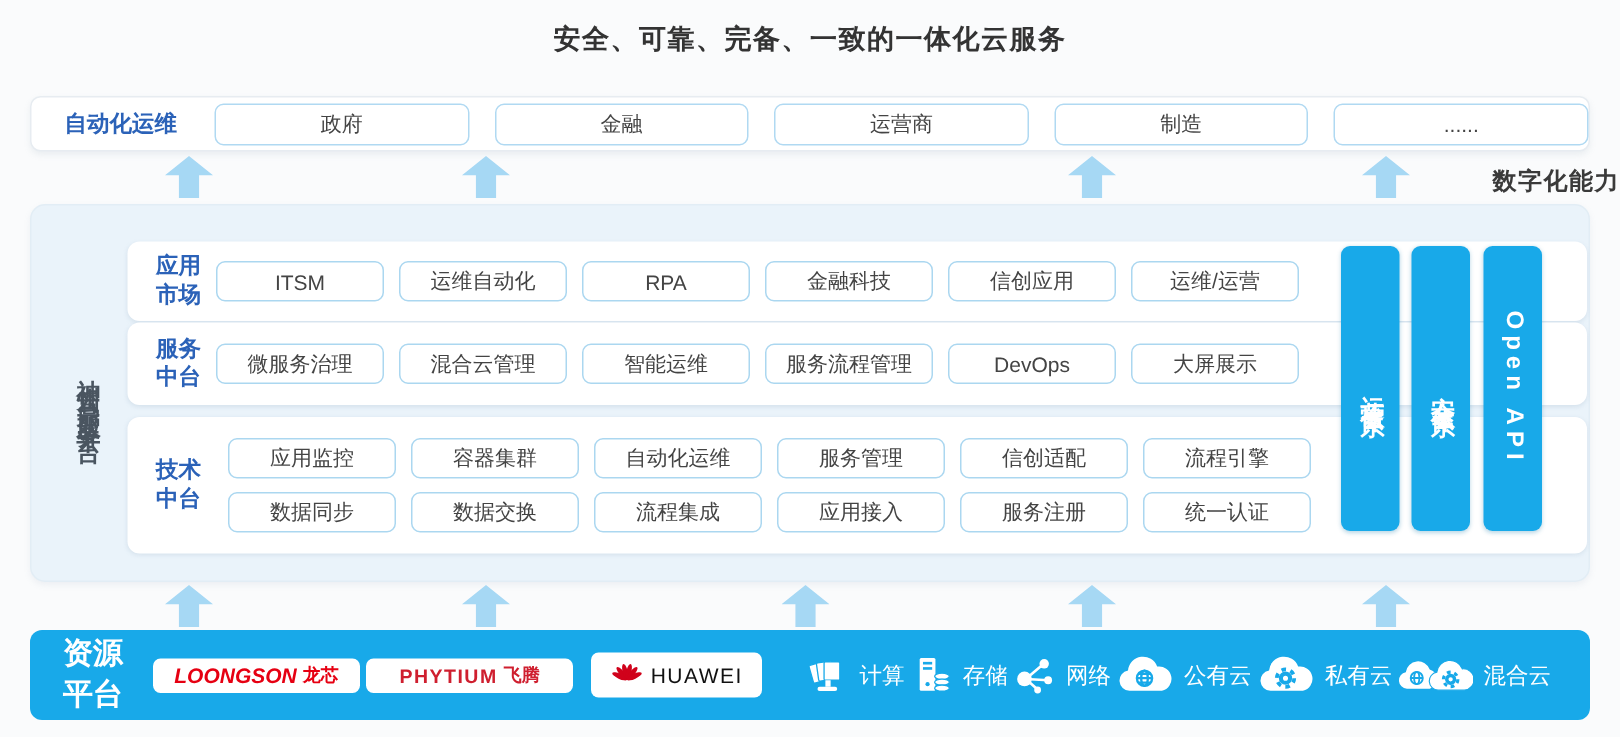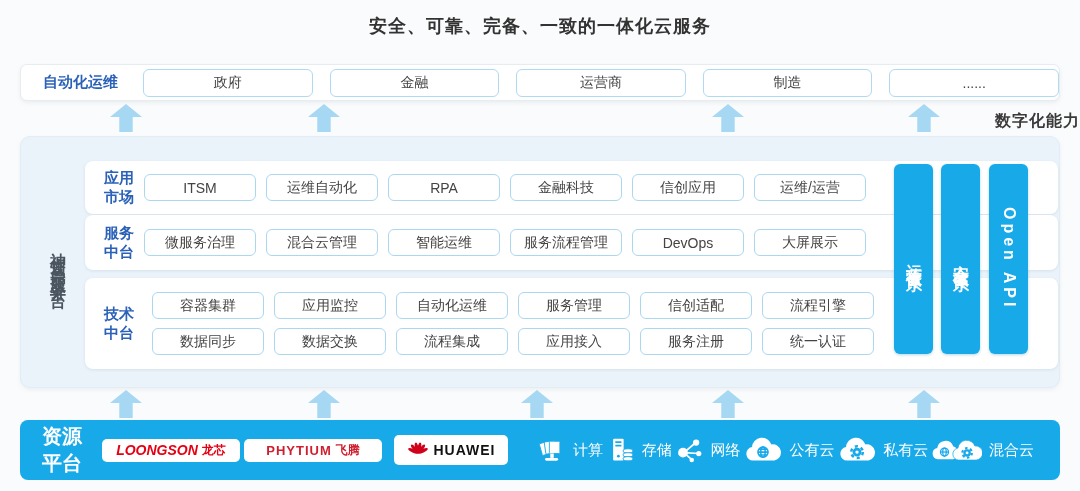--- a/index.html
+++ b/index.html
@@ -151,8 +151,8 @@
     <div class="p-label">技术中台</div>
     <div class="chip-col">
       <div class="chips">
+        <div class="chip">应用监控</div>
         <div class="chip">容器集群</div>
-        <div class="chip">应用监控</div>
         <div class="chip">自动化运维</div>
         <div class="chip">服务管理</div>
         <div class="chip">信创适配</div>

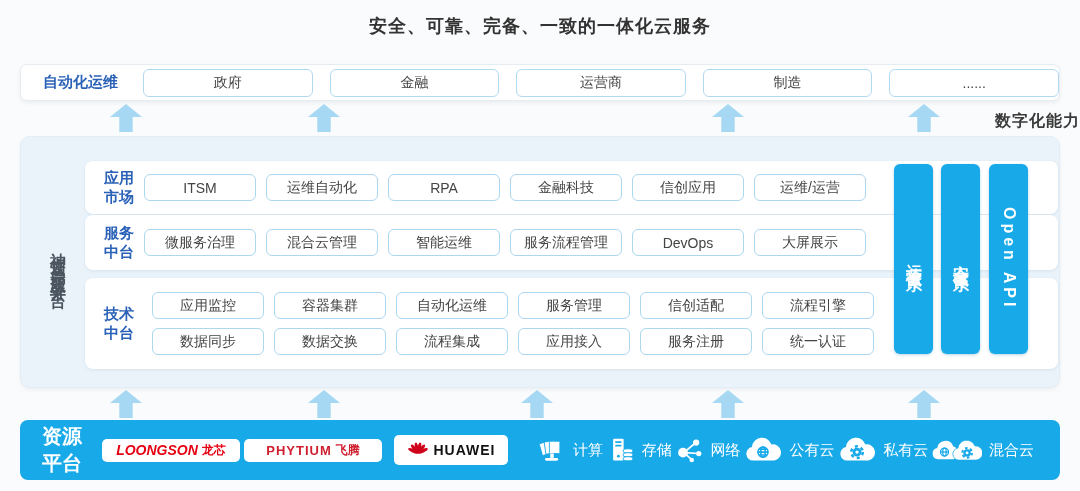--- a/index.html
+++ b/index.html
@@ -92,7 +92,7 @@
     display:flex; align-items:center; justify-content:center; gap:5px;
     margin-left:12px; flex:none;
   }
-  .huawei-text { color:#111; font-weight:bold; font-size:14px; letter-spacing:1px; }
+  .huawei-text { color:#111; font-weight:normal; font-size:14px; letter-spacing:1px; }
   .res-items { flex:1; display:flex; align-items:center; justify-content:space-between; margin:0 26px 0 30px; }
   .res-item { display:flex; align-items:center; gap:7px; color:#fff; font-size:15px; white-space:nowrap; }
 </style>

